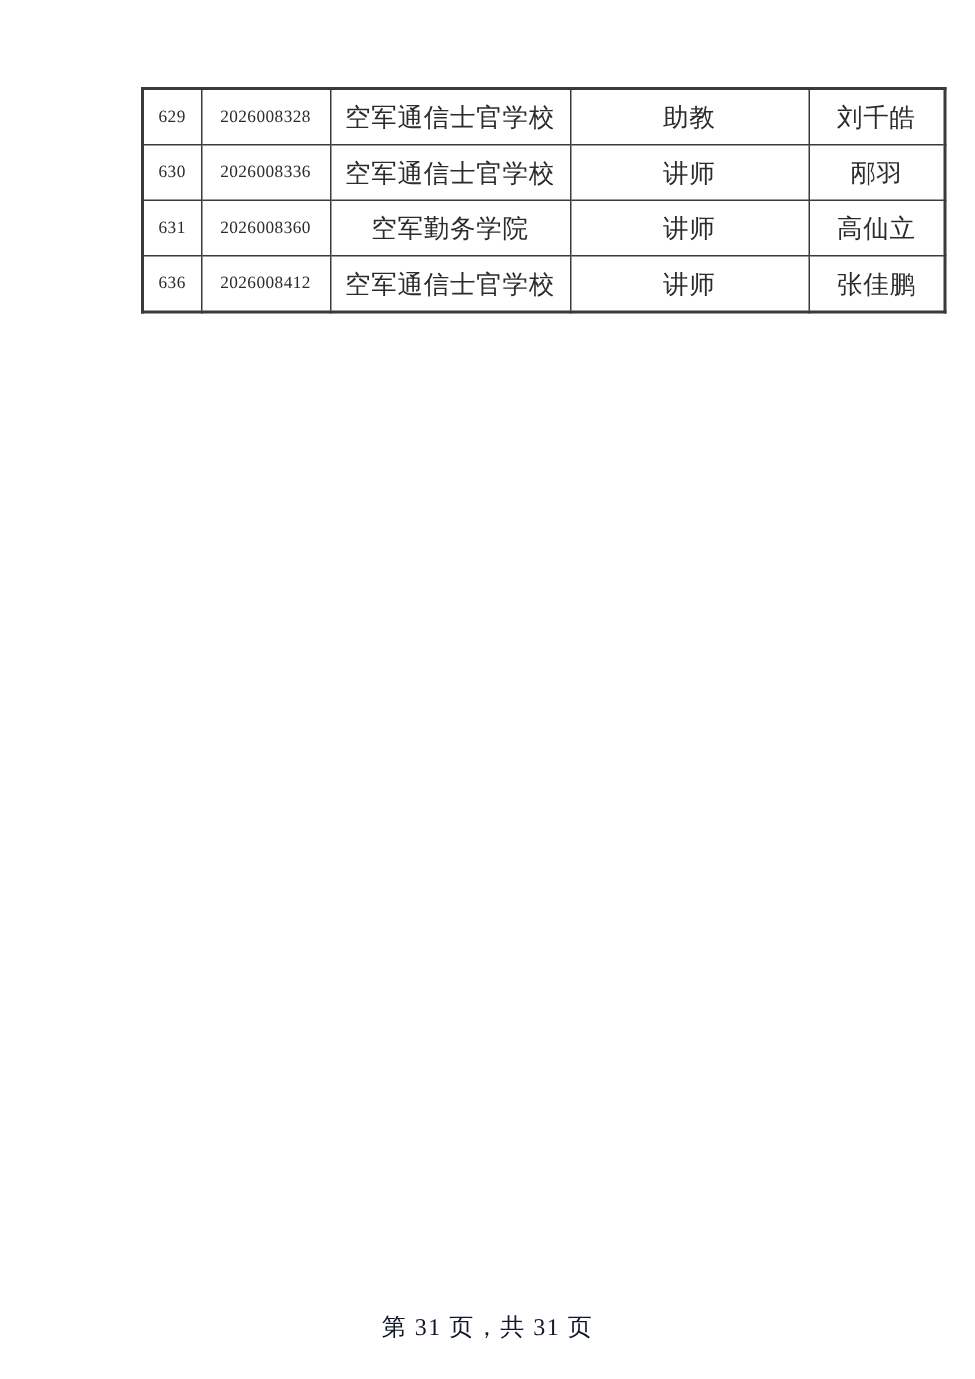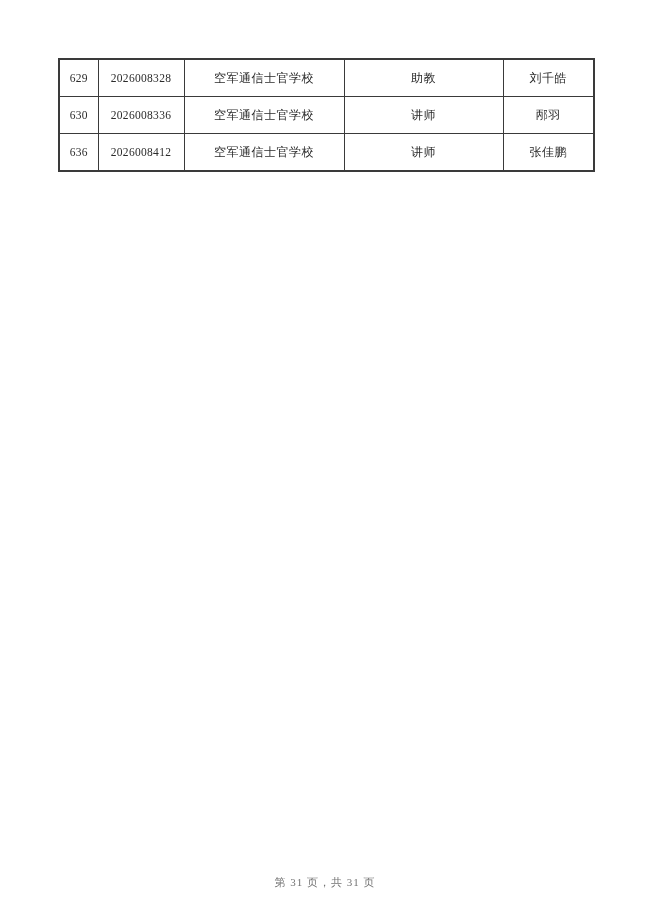--- a/index.html
+++ b/index.html
@@ -30,6 +30,7 @@
   }
   .roster-table, .roster-table td {
     border: 1px solid #3a3a3a;
+    margin-left: 36px;
   }
   .roster-table {
     border-width: 2px;

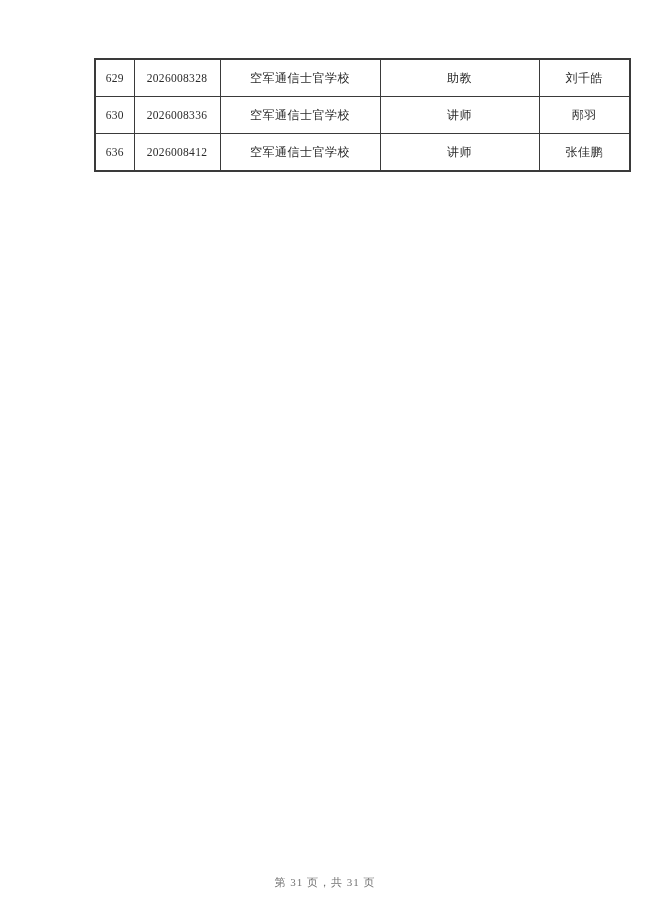--- a/index.html
+++ b/index.html
@@ -40,7 +40,7 @@
     padding: 0 2px;
     text-align: center;
     vertical-align: middle;
-    font-size: 12px;
+    font-size: 17px;
     letter-spacing: 0.5px;
     color: #2b2b2b;
     overflow: hidden;

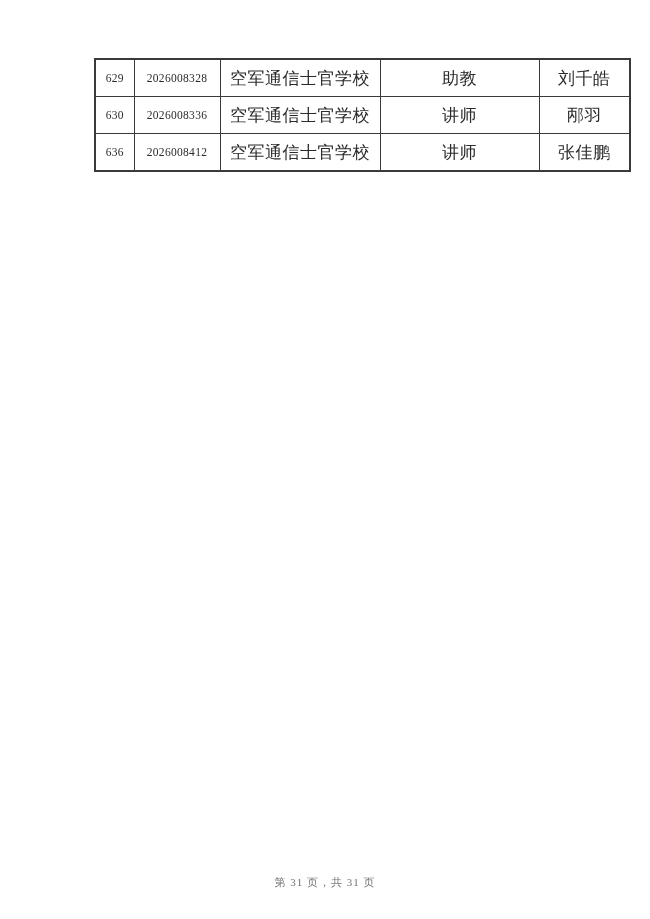--- a/index.html
+++ b/index.html
@@ -90,6 +90,13 @@
       <td>邴羽</td>
     </tr>
         <tr>
+      <td class="num-cell">631</td>
+      <td class="num-cell">2026008360</td>
+      <td>空军勤务学院</td>
+      <td>讲师</td>
+      <td>高仙立</td>
+    </tr>
+        <tr>
       <td class="num-cell">636</td>
       <td class="num-cell">2026008412</td>
       <td>空军通信士官学校</td>

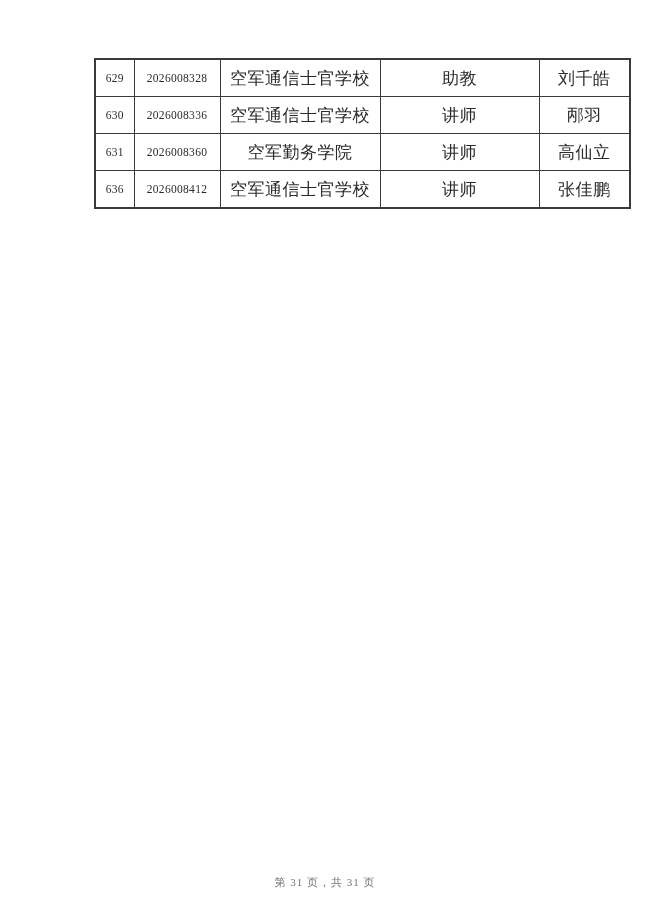--- a/index.html
+++ b/index.html
@@ -56,9 +56,9 @@
     top: 875px;
     width: 100%;
     text-align: center;
-    font-size: 11px;
+    font-size: 16px;
     letter-spacing: 1px;
-    color: #737373;
+    color: #0f172a;
   }
 </style>
 </head>

